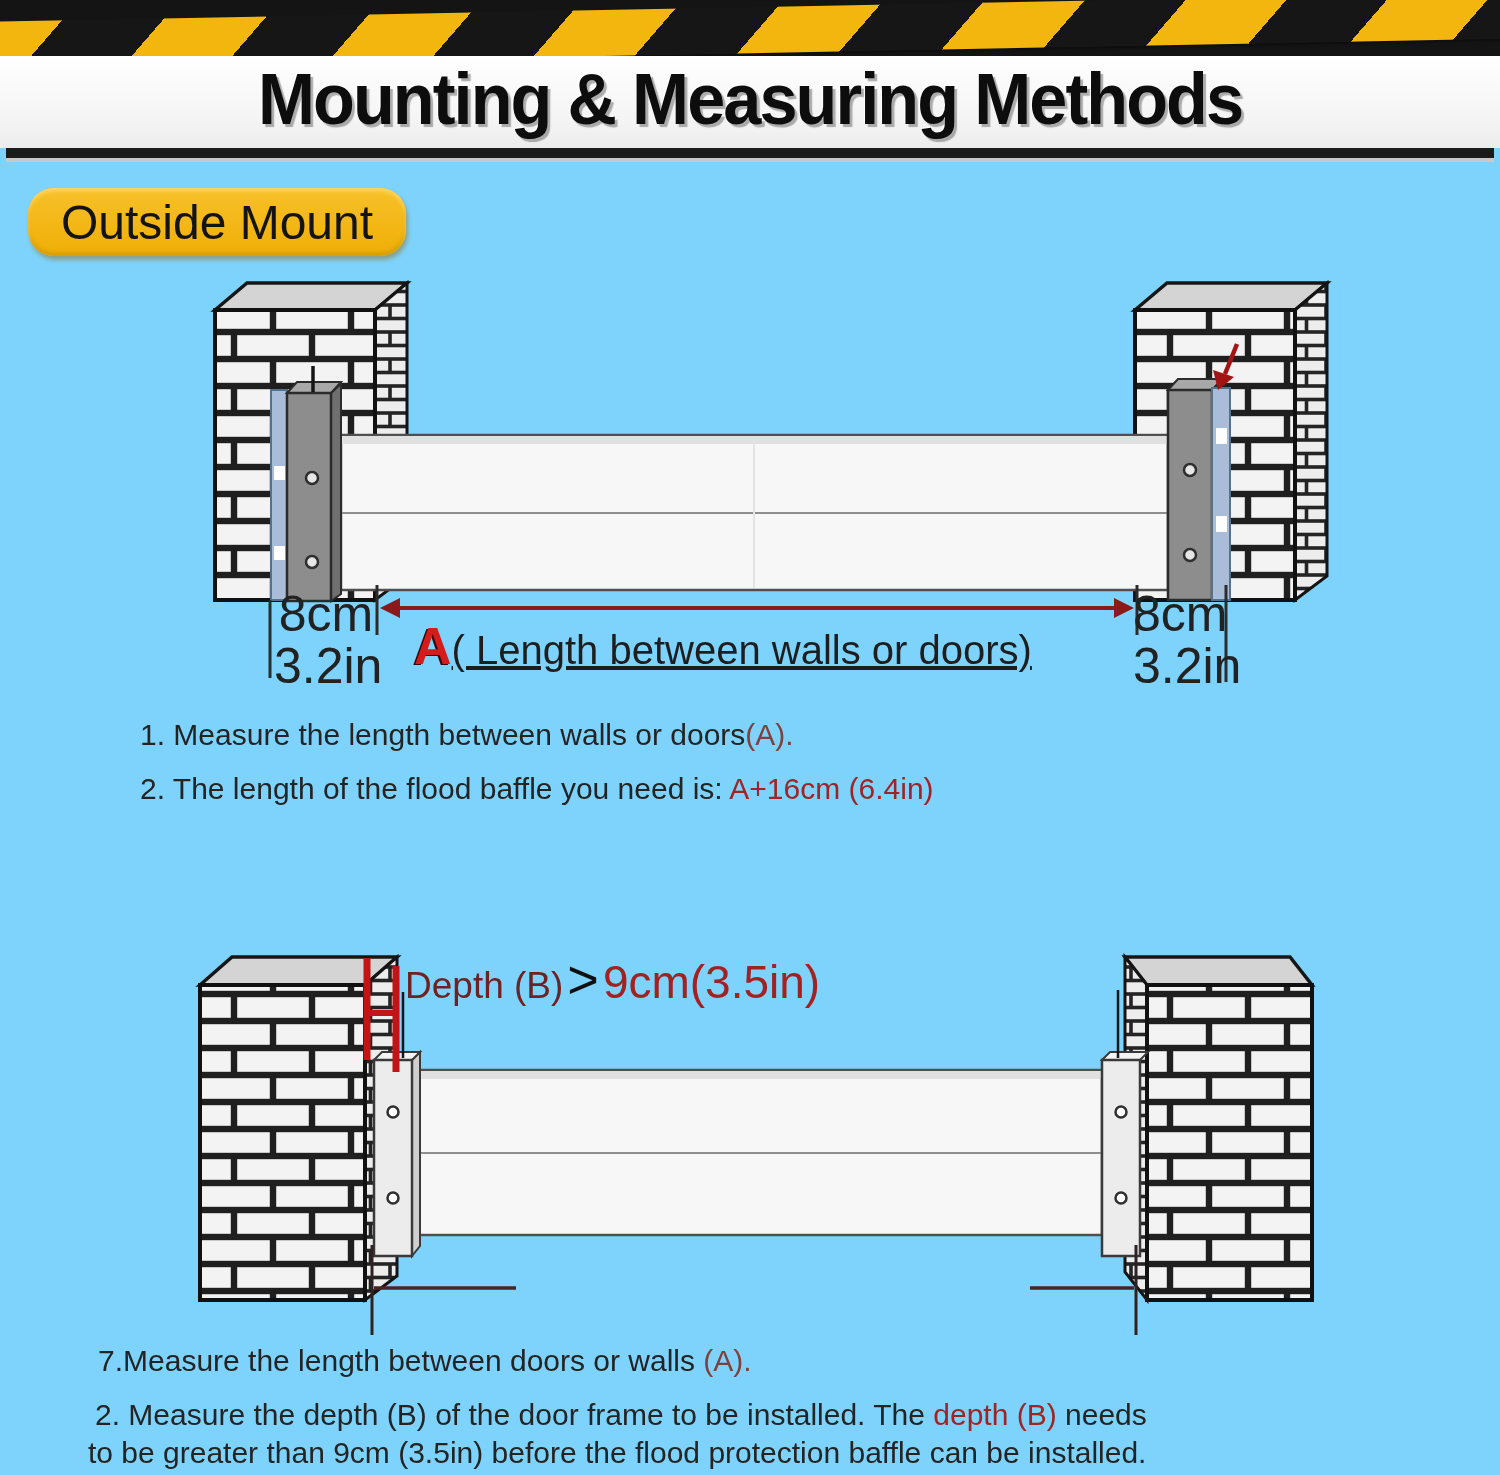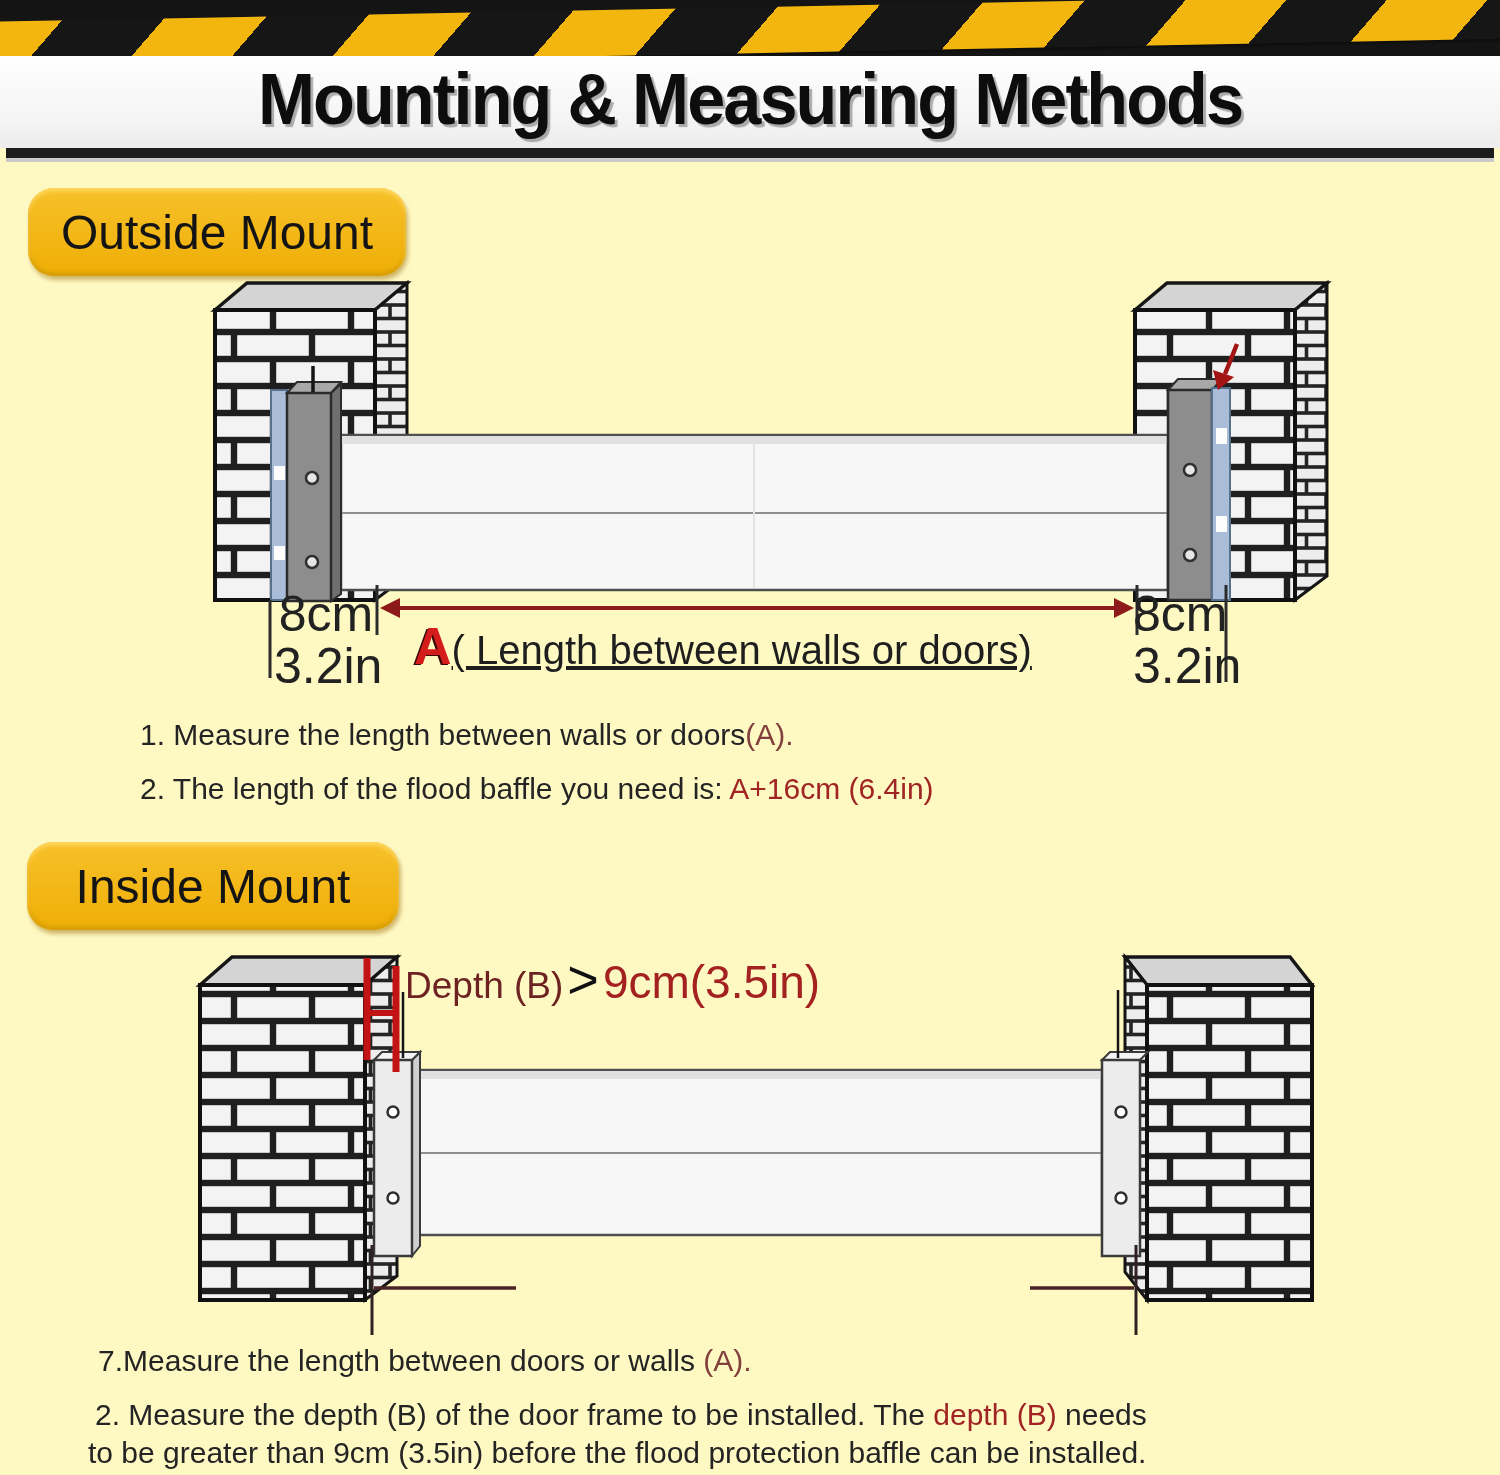--- a/index.html
+++ b/index.html
@@ -3,7 +3,7 @@
 <meta charset="utf-8">
 <style>
   html,body{margin:0;padding:0;background:#ffffff;}
-  .page{position:relative;width:1500px;height:1475px;background:#fef9c3;overflow:hidden;
+  .page{position:relative;width:1500px;height:1475px;background:#7dd3fc;overflow:hidden;
         font-family:"Liberation Sans",sans-serif;color:#1c1c1c;}
 
   

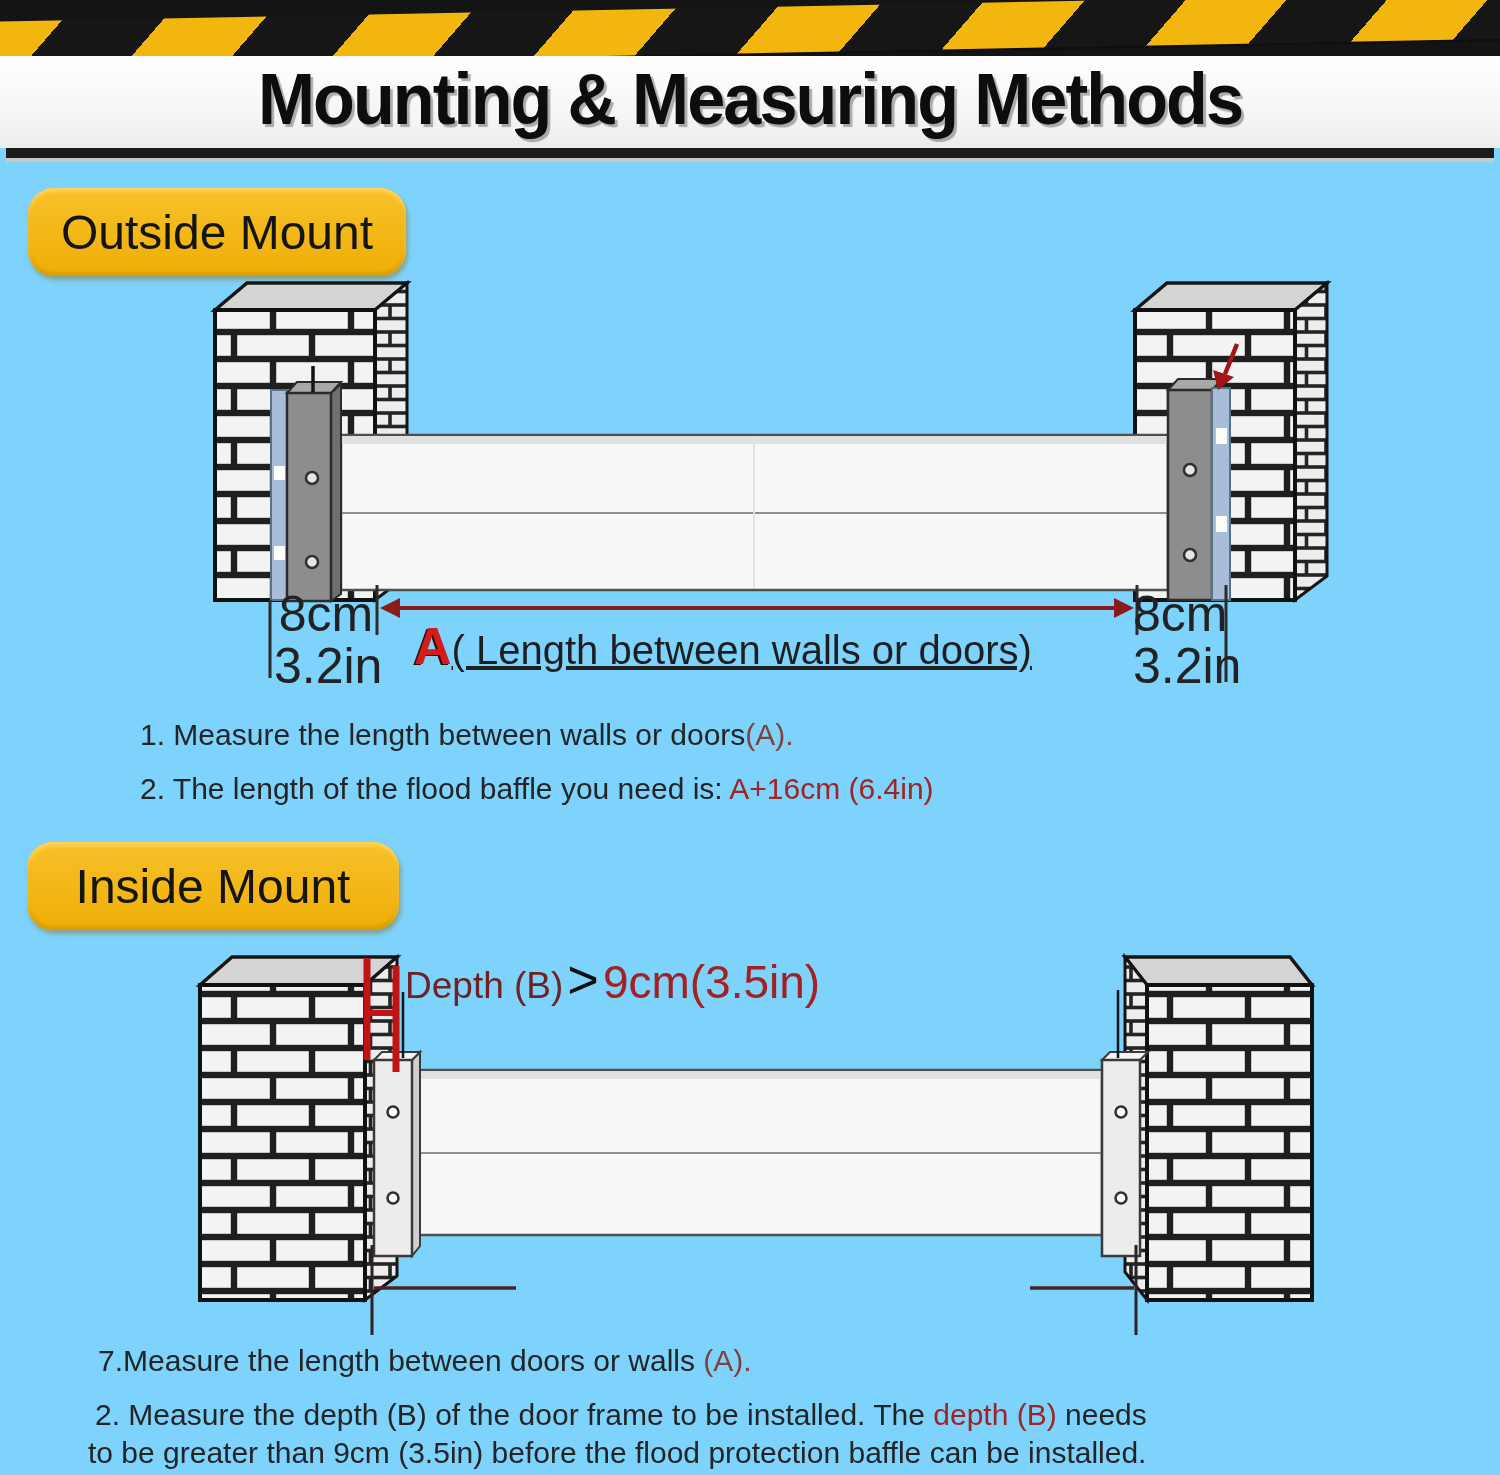--- a/index.html
+++ b/index.html
@@ -26,7 +26,7 @@
   .badge{position:absolute;border-radius:26px;display:flex;align-items:center;justify-content:center;
     background:linear-gradient(#f7c12a,#efae06);color:#141414;font-size:48px;
     box-shadow:2px 4px 4px rgba(150,100,0,.45), inset 0 3px 4px #ffd863, inset 0 -3px 4px #d29a05;}
-  .badge-outside{left:28px;top:188px;width:378px;height:88px;}
+  .badge-outside{left:28px;top:188px;width:378px;height:68px;}
   .badge-inside{left:27px;top:842px;width:372px;height:88px;}
 
   

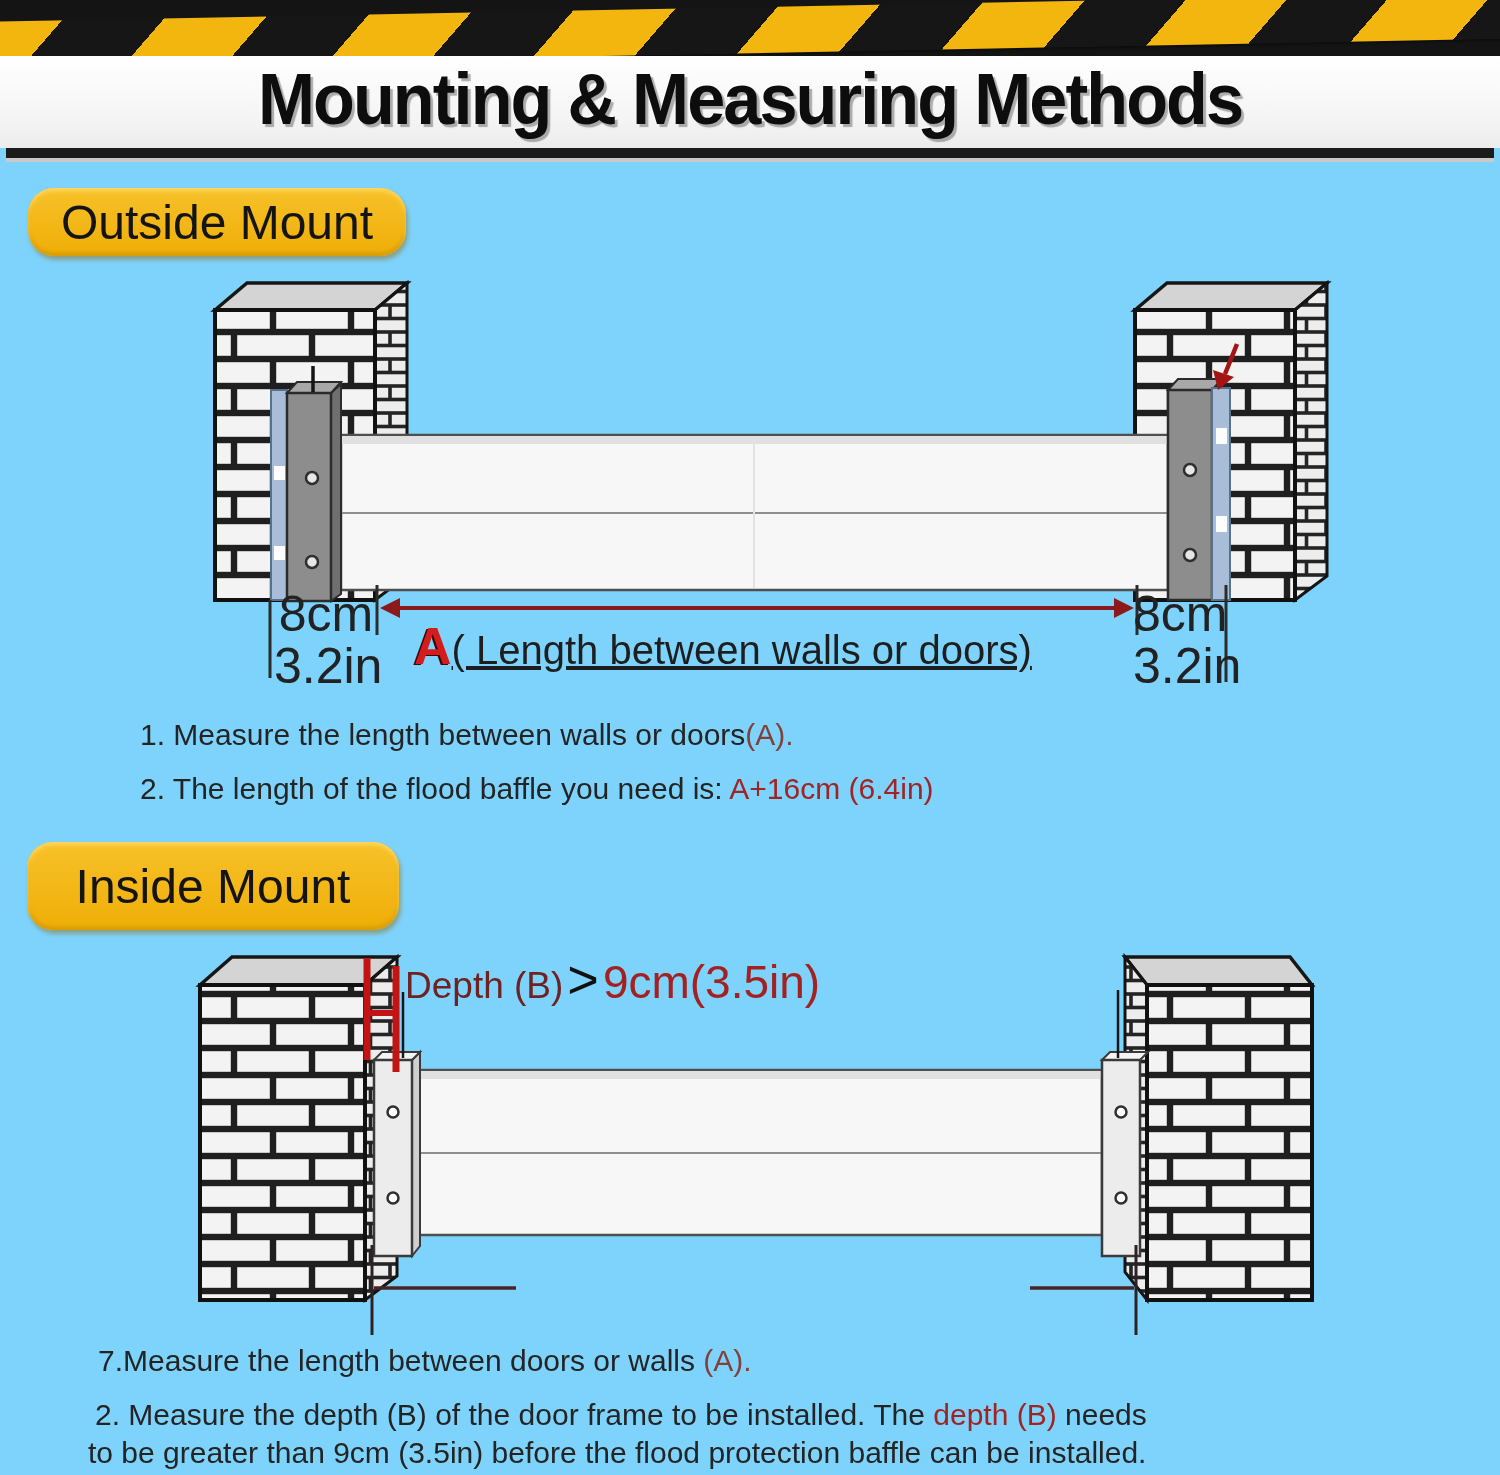--- a/index.html
+++ b/index.html
@@ -166,7 +166,6 @@
     <span>2. The length of the flood baffle you need is: </span><span class="accent-red">A+16cm (6.4in)</span>
   </div>
 
-  <div class="badge badge-inside">Inside Mount</div>
 
   <svg id="svg-inside" class="diagram-svg" width="1500" height="400" viewBox="0 0 1500 400">
 

